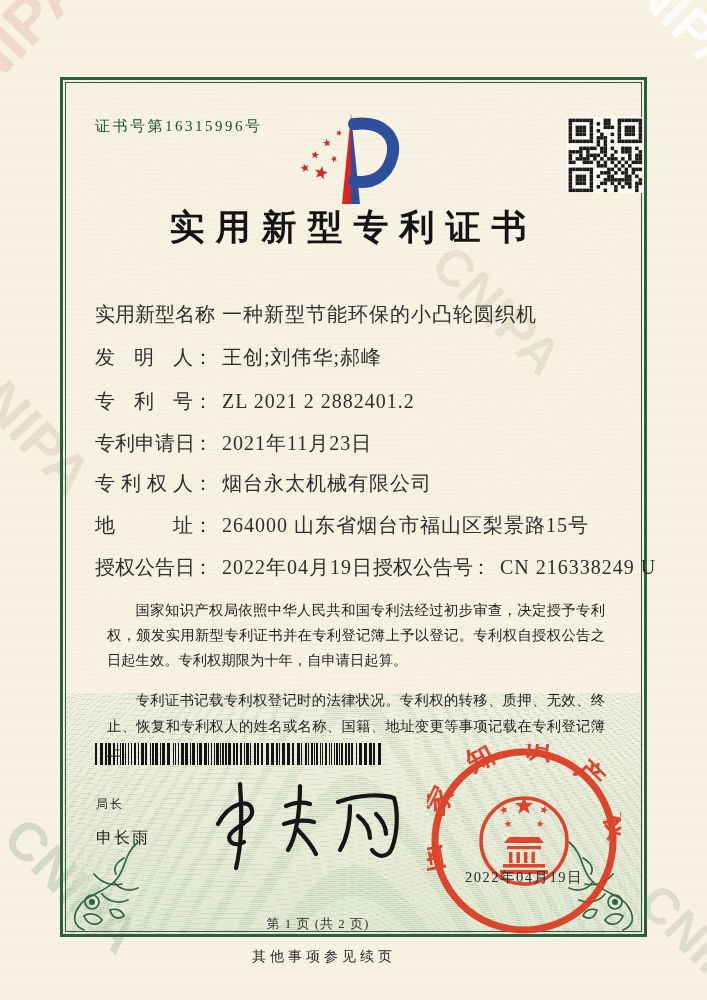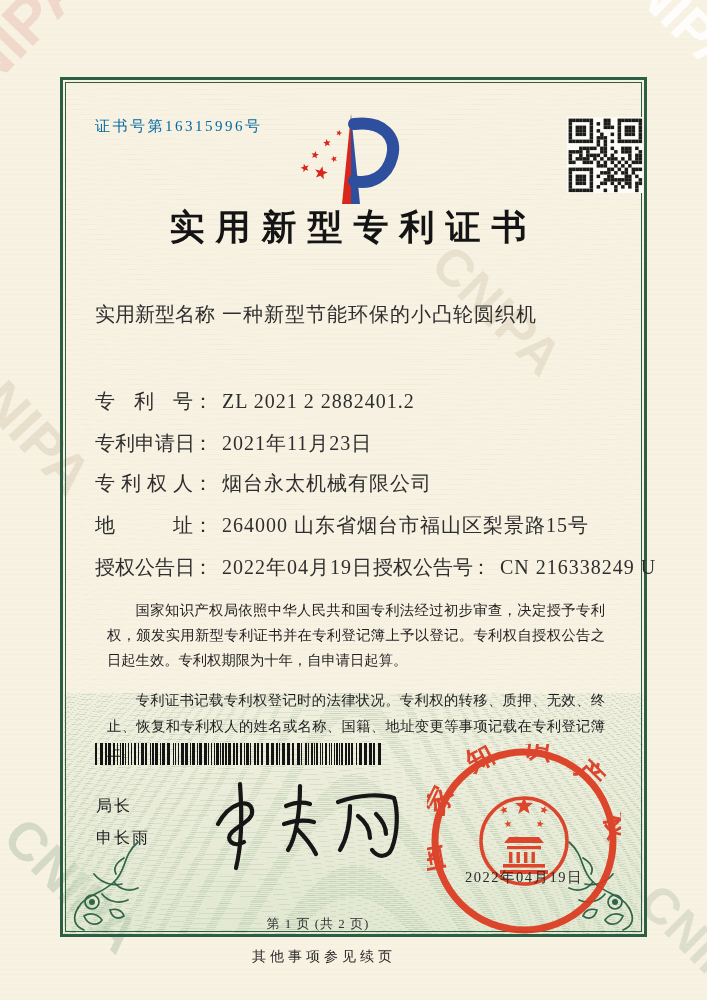--- a/index.html
+++ b/index.html
@@ -33,7 +33,7 @@
   .waves-soft{position:absolute;left:64px;top:81px;width:579px;height:612px;z-index:2;opacity:.35;
     background:repeating-radial-gradient(1200px 340px at 50% 160%, rgba(150,170,150,.12) 0 1px, transparent 1px 9px);}
   .cert-number{position:absolute;left:95px;top:117px;z-index:3;font-size:15px;
-    letter-spacing:2.5px;color:#0369a1;}
+    letter-spacing:2.5px;color:#14532d;}
   .logo{position:absolute;left:292px;top:110px;width:122px;height:102px;z-index:3;}
   .qr{position:absolute;left:567px;top:117px;width:76px;height:76px;z-index:3;}
   .doc-title{position:absolute;left:60px;top:204px;width:587px;z-index:3;text-align:center;

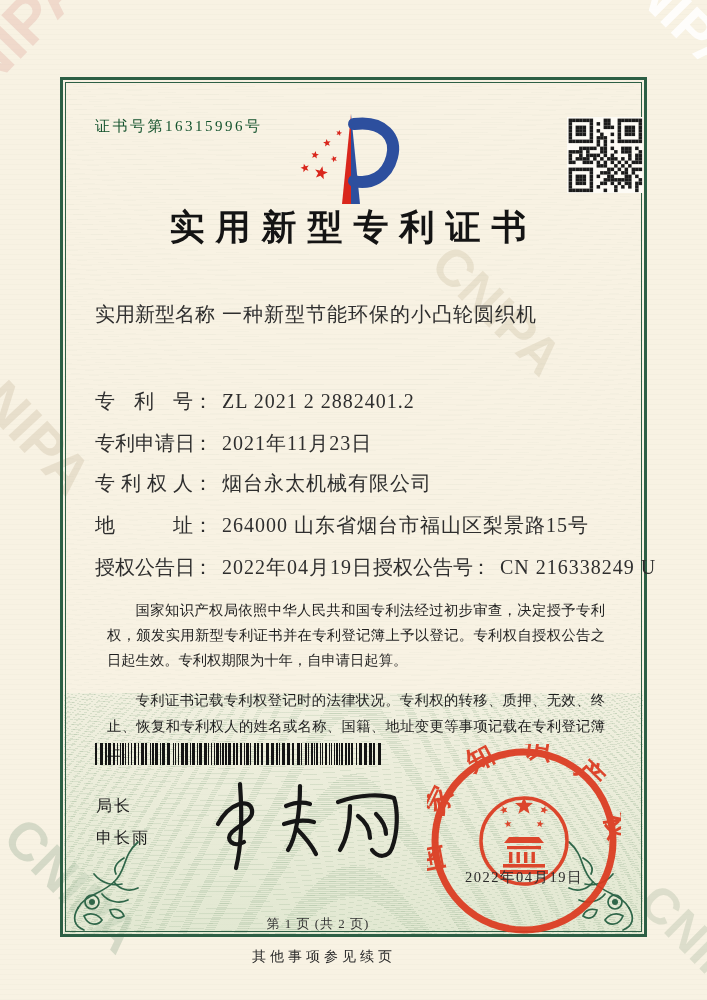--- a/index.html
+++ b/index.html
@@ -340,6 +340,9 @@
   <div class="frow r0">
     <span class="flabel">实用新型名称</span><span class="fcolon">：</span><span class="fvalue">一种新型节能环保的小凸轮圆织机</span>
   </div>
+  <div class="frow r1">
+    <span class="flabel">发明人</span><span class="fcolon">：</span><span class="fvalue">王创;刘伟华;郝峰</span>
+  </div>
   <div class="frow r2">
     <span class="flabel">专利号</span><span class="fcolon">：</span><span class="fvalue">ZL 2021 2 2882401.2</span>
   </div>

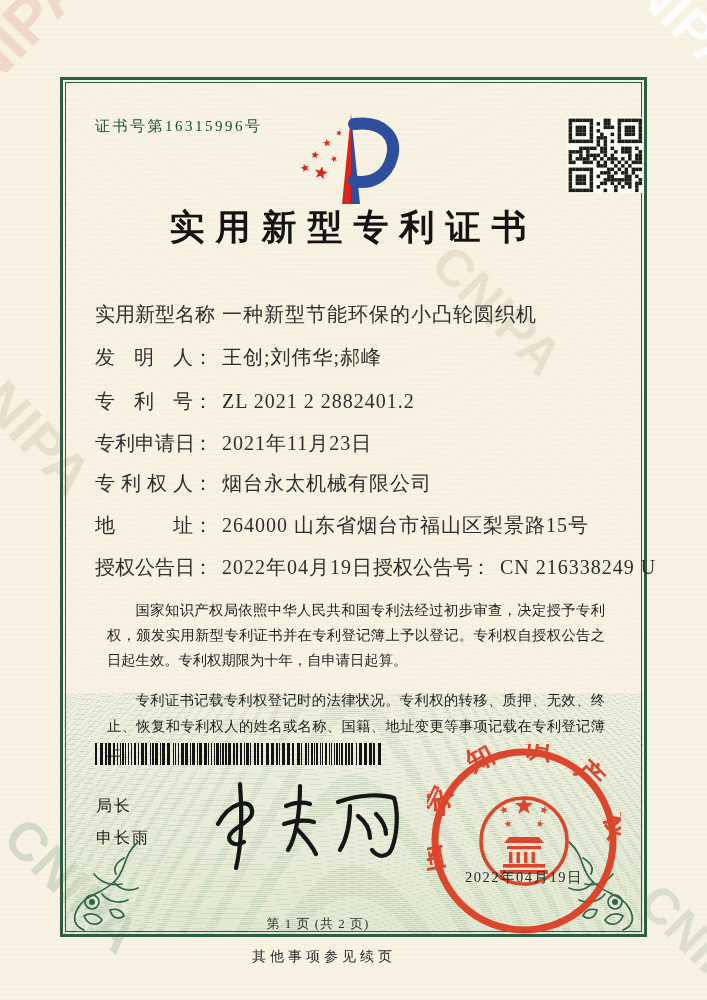--- a/index.html
+++ b/index.html
@@ -48,7 +48,7 @@
     line-height:1.76;color:#1f1f1f;text-align:justify;}
   .paras p{margin:15px;text-indent:2em;}
   .barcode{position:absolute;left:95px;top:743px;width:288px;height:22px;z-index:3;}
-  .signer-title{position:absolute;left:96px;top:796px;z-index:3;font-size:16px;letter-spacing:2px;color:#1c1c1c;
+  .signer-title{position:absolute;left:96px;top:796px;z-index:3;font-size:12px;letter-spacing:2px;color:#1c1c1c;
     font-family:"Liberation Sans","DejaVu Sans",sans-serif;}
   .signer-name{position:absolute;left:96px;top:828px;z-index:3;font-size:16px;letter-spacing:2px;color:#1c1c1c;
     font-family:"Liberation Sans","DejaVu Sans",sans-serif;}

